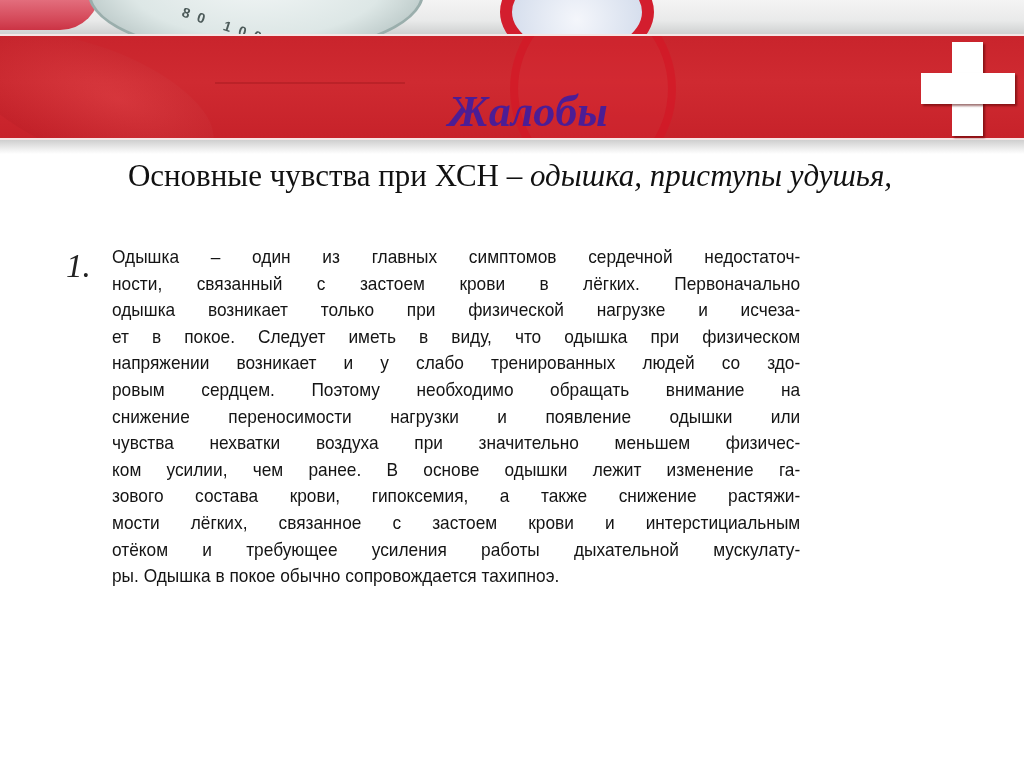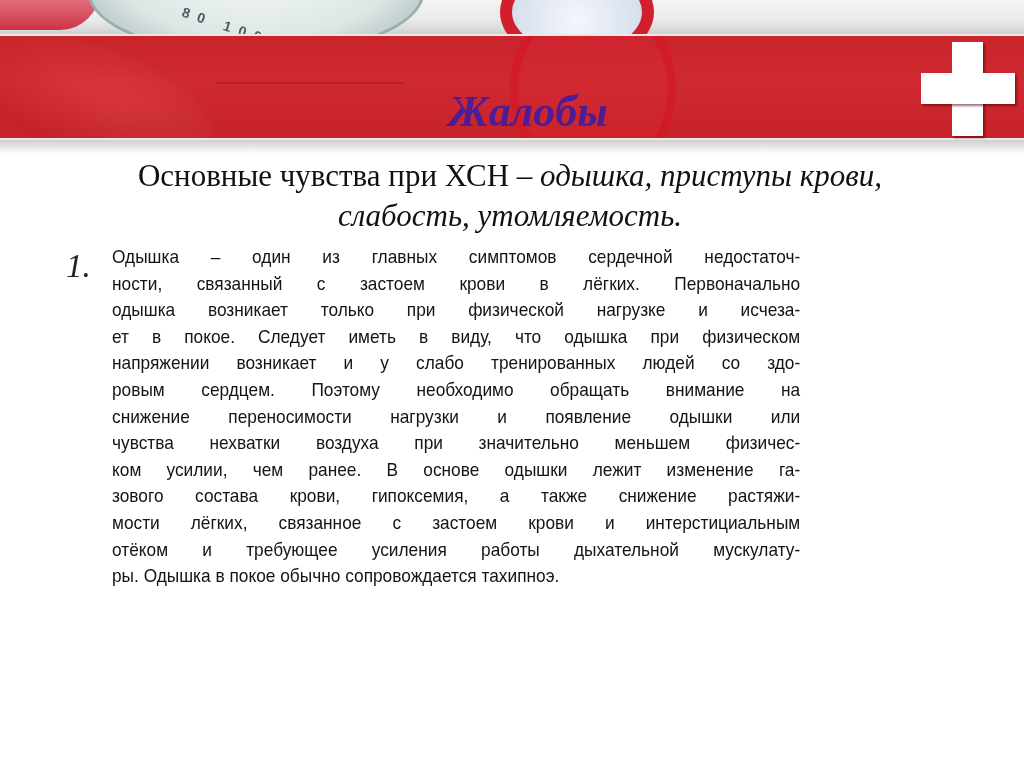--- a/index.html
+++ b/index.html
@@ -184,7 +184,7 @@
 <div class="under-strip"></div>
 
 <p class="subtitle">
-  <span>Основные чувства при ХСН – </span><span class="it">одышка, приступы крови,</span><br>
+  <span>Основные чувства при ХСН – </span><span class="it">одышка, приступы удушья,</span><br>
   <span class="it">слабость, утомляемость.</span>
 </p>
 

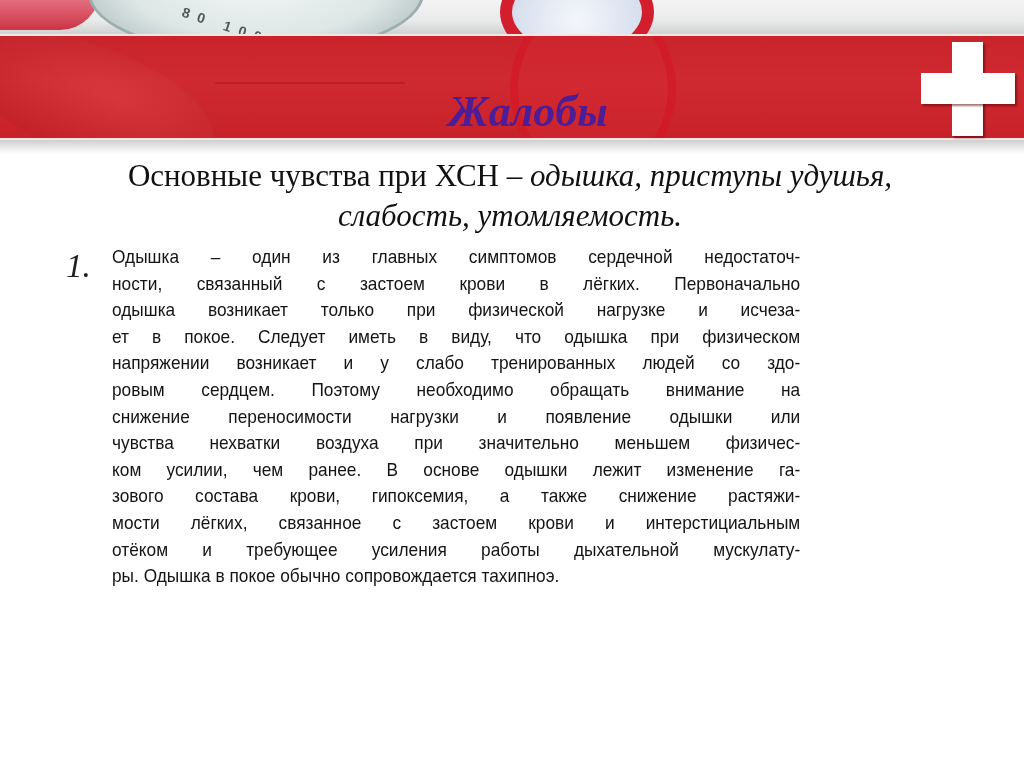--- a/index.html
+++ b/index.html
@@ -185,7 +185,6 @@
 
 <p class="subtitle">
   <span>Основные чувства при ХСН – </span><span class="it">одышка, приступы удушья,</span><br>
-  <span class="it">слабость, утомляемость.</span>
 </p>
 
 <div class="num">1.</div>

